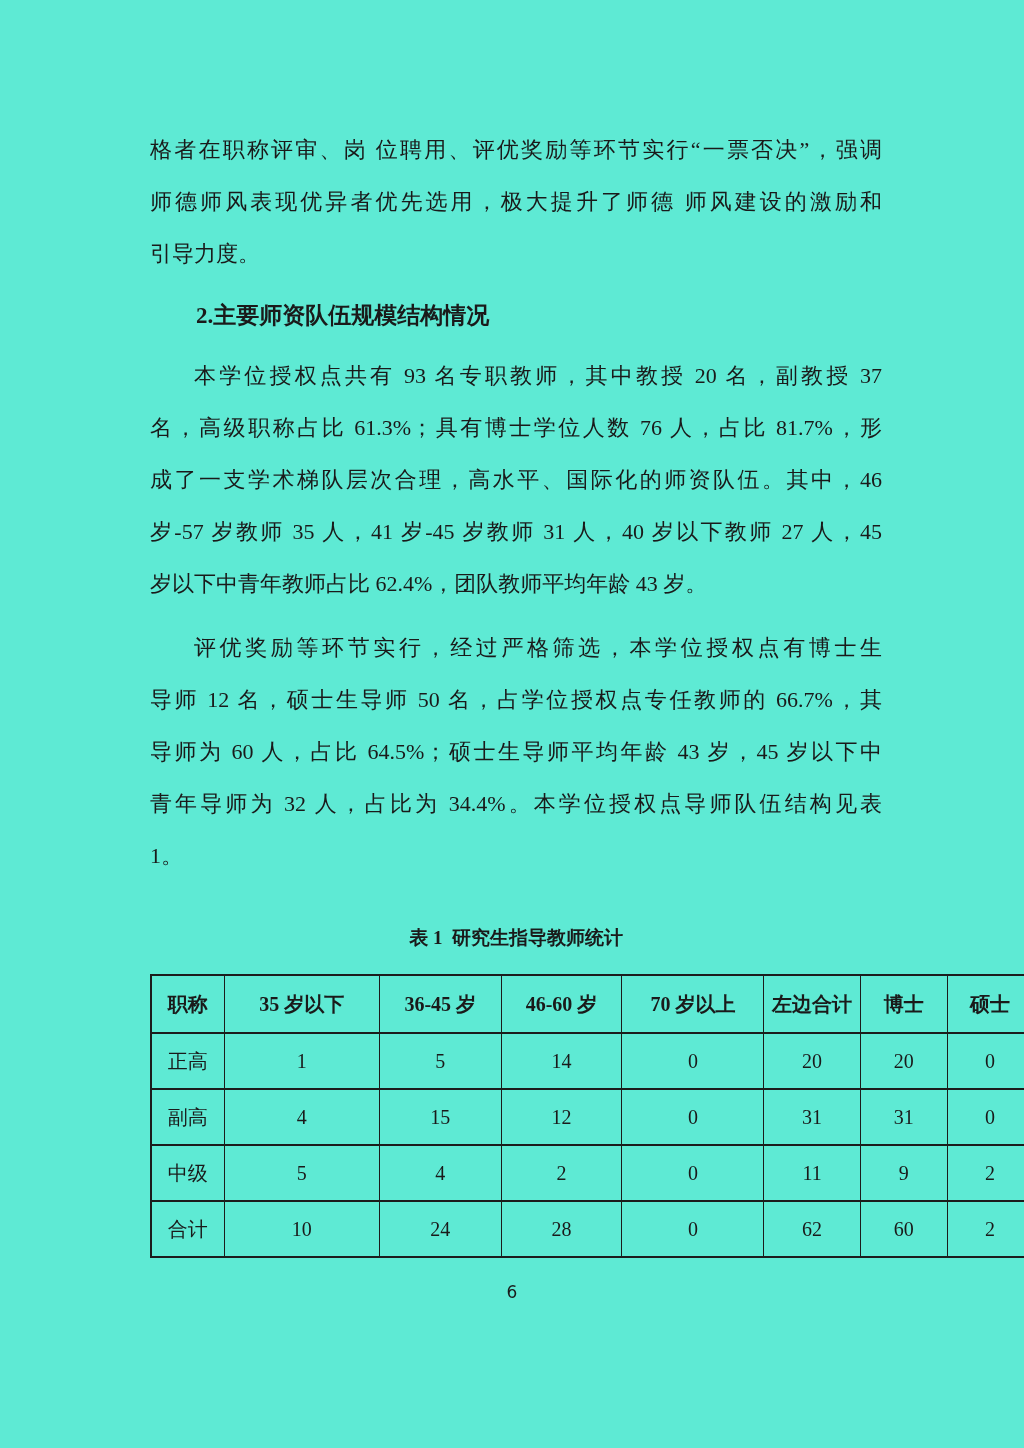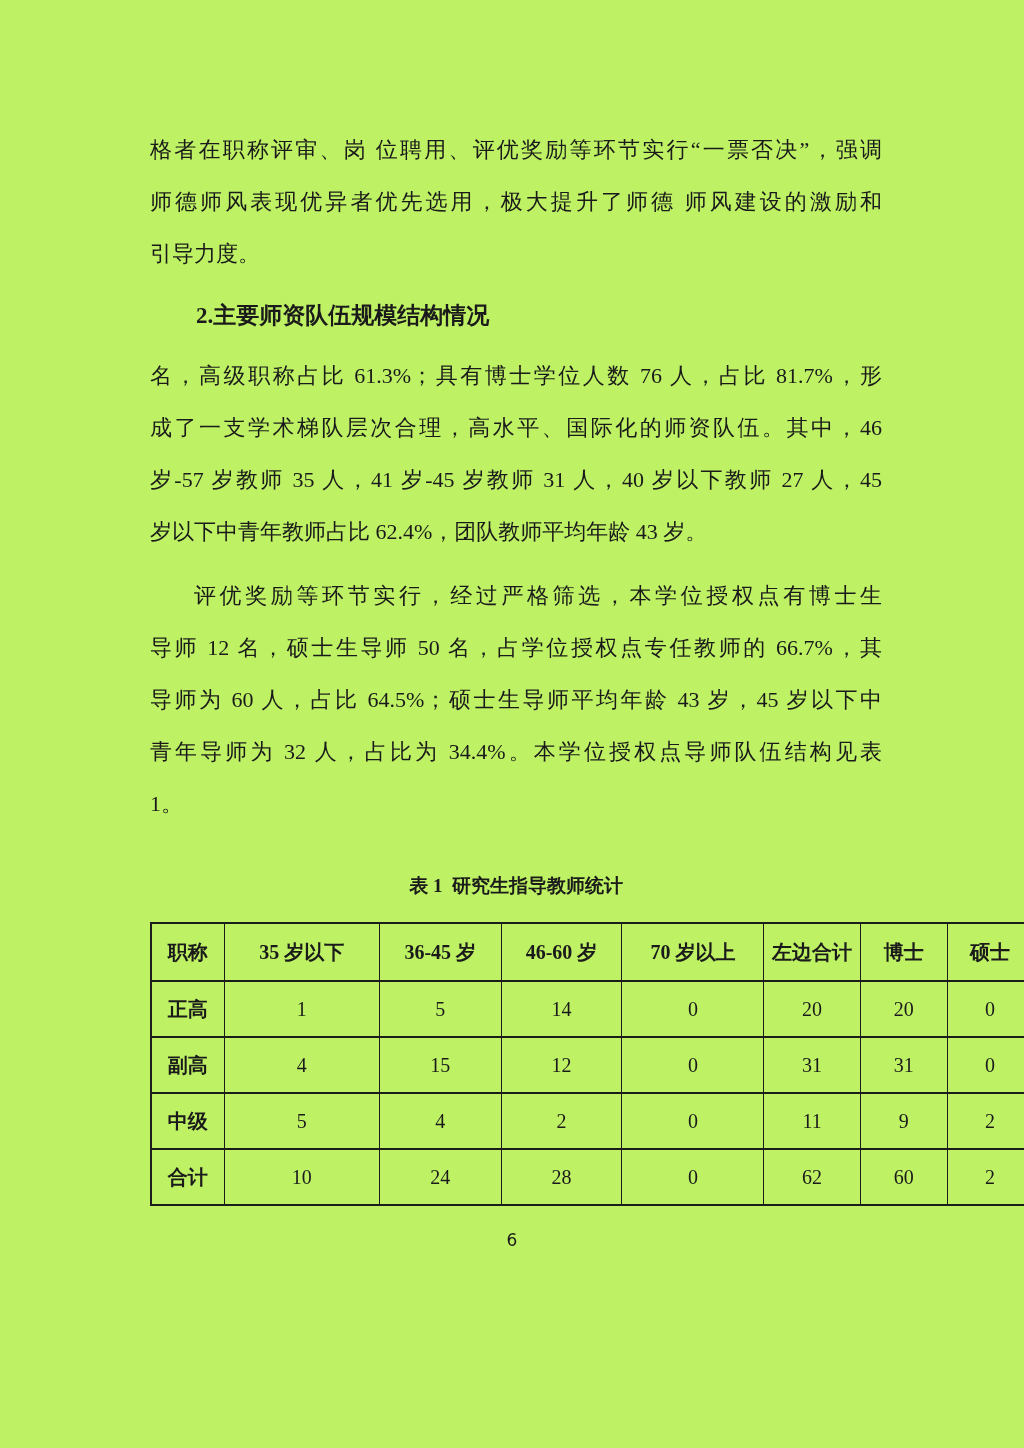--- a/index.html
+++ b/index.html
@@ -11,7 +11,7 @@
     position: relative;
     width: 1024px;
     height: 1448px;
-    background: #bef264;
+    background: #5eead4;
     color: #1a1a1a;
     font-family: "Liberation Serif", "DejaVu Serif", serif;
     overflow: hidden;

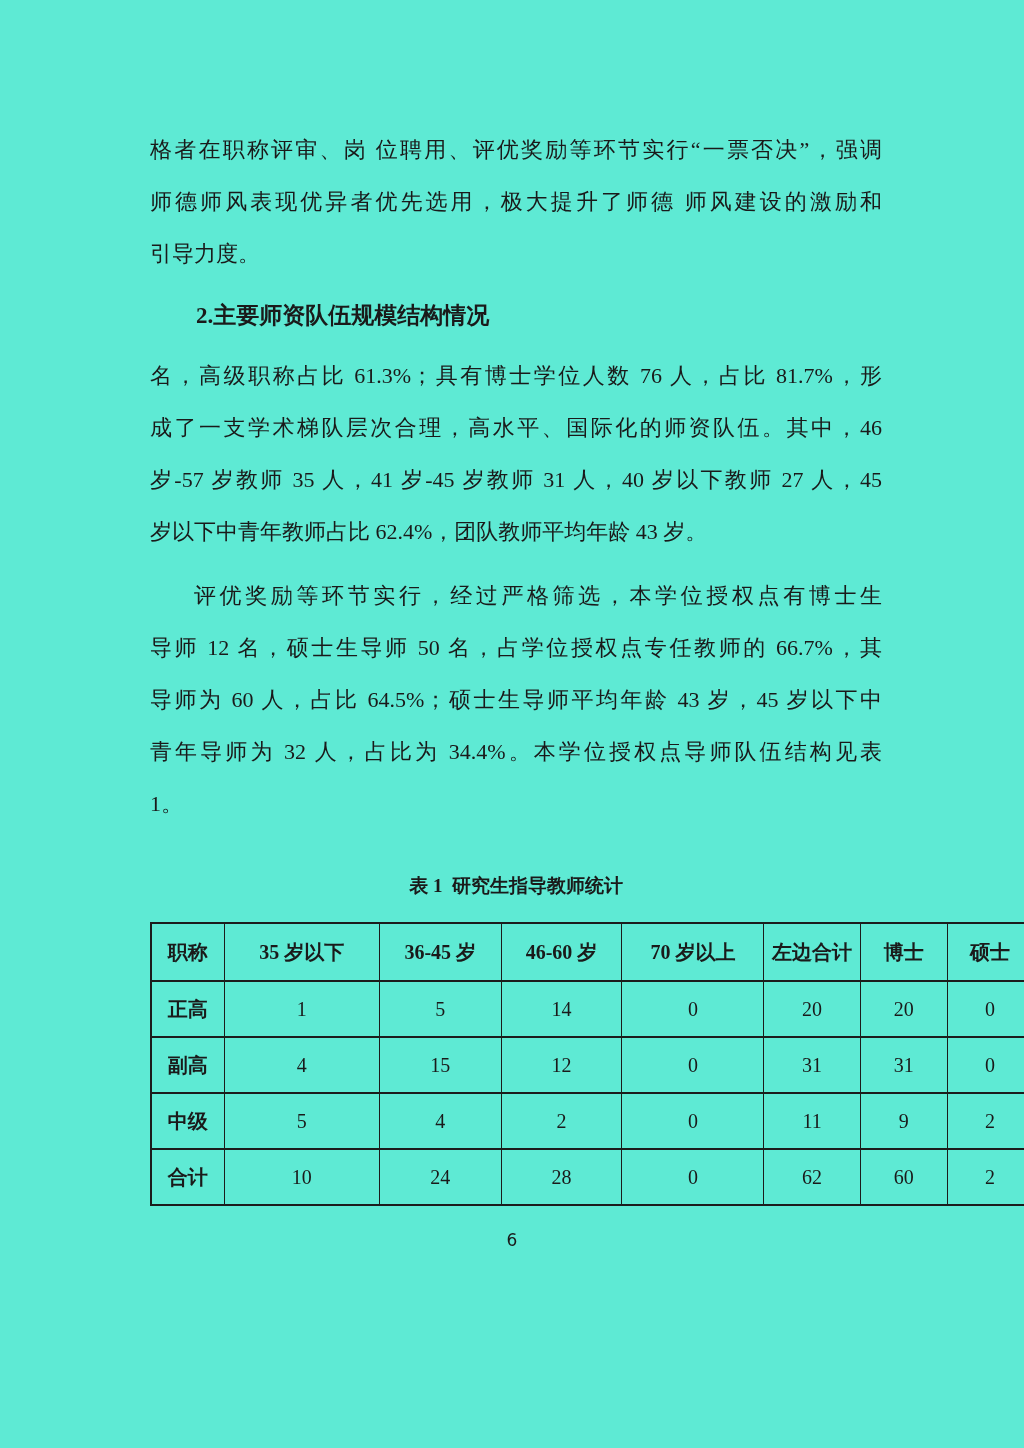--- a/index.html
+++ b/index.html
@@ -93,6 +93,7 @@
     <div class="heading">2.主要师资队伍规模结构情况</div>
 
     <div class="para p2">
+      <div class="line first">本学位授权点共有 93 名专职教师，其中教授 20 名，副教授 37</div>
       <div class="line">名，高级职称占比 61.3%；具有博士学位人数 76 人，占比 81.7%，形</div>
       <div class="line">成了一支学术梯队层次合理，高水平、国际化的师资队伍。其中，46</div>
       <div class="line">岁-57 岁教师 35 人，41 岁-45 岁教师 31 人，40 岁以下教师 27 人，45</div>

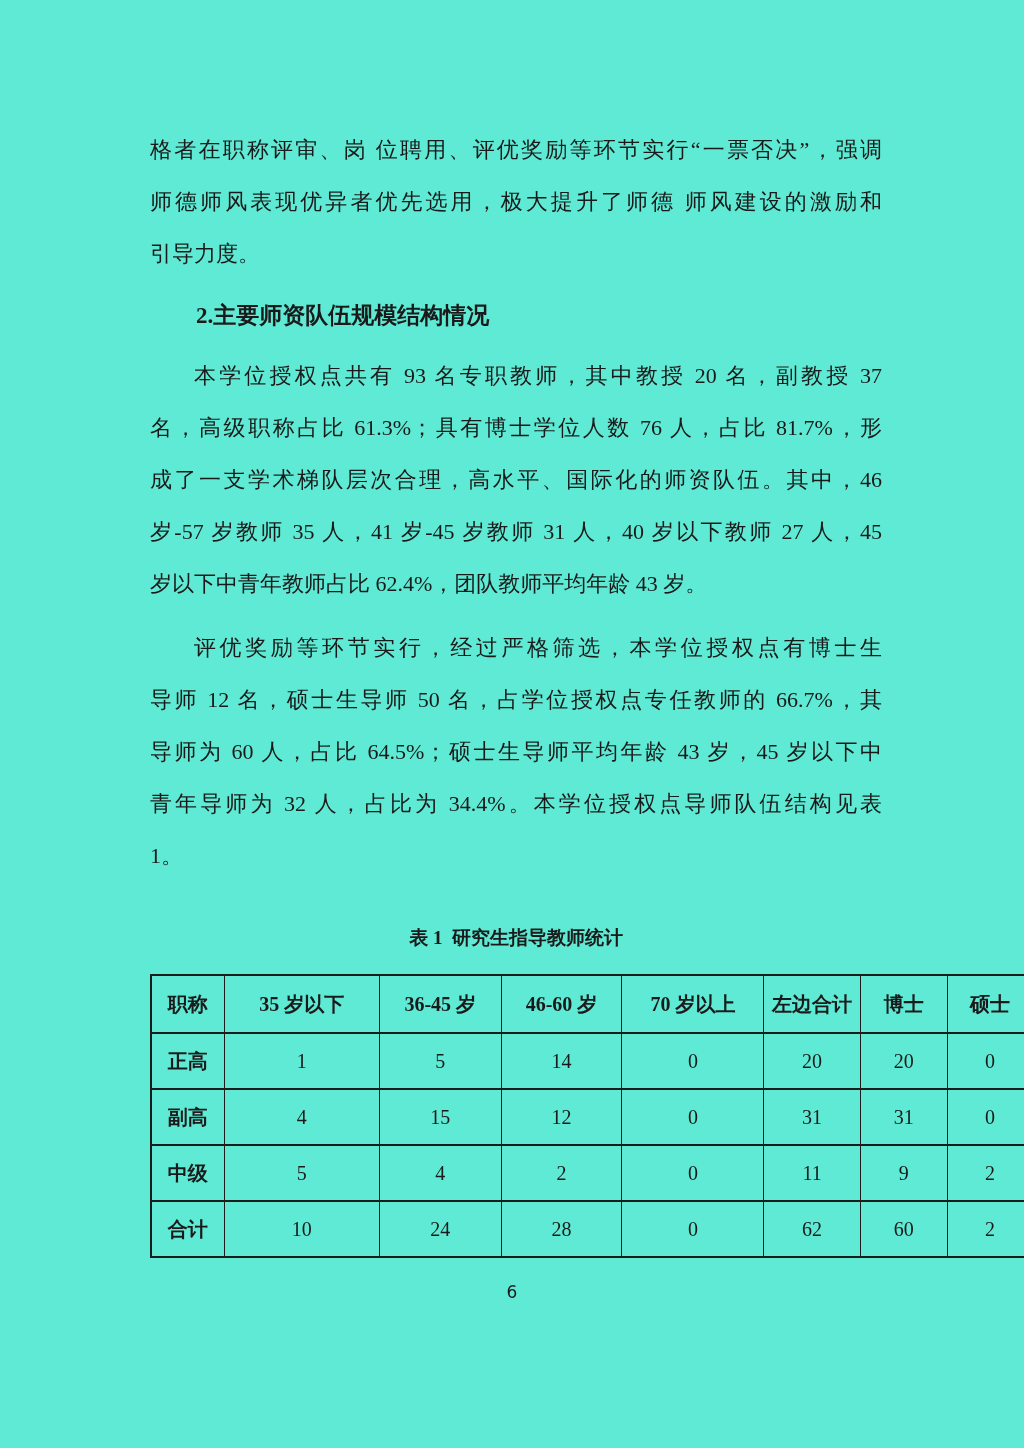--- a/index.html
+++ b/index.html
@@ -66,7 +66,7 @@
   }
   table.stats th { font-weight: bold; height: 52px; }
   table.stats td { height: 50px; font-weight: normal; }
-  table.stats td.rowlabel { font-weight: bold; }
+  table.stats td.rowlabel { font-weight: normal; }
   .footer {
     width: 1024px;
     margin-top: 22px;

